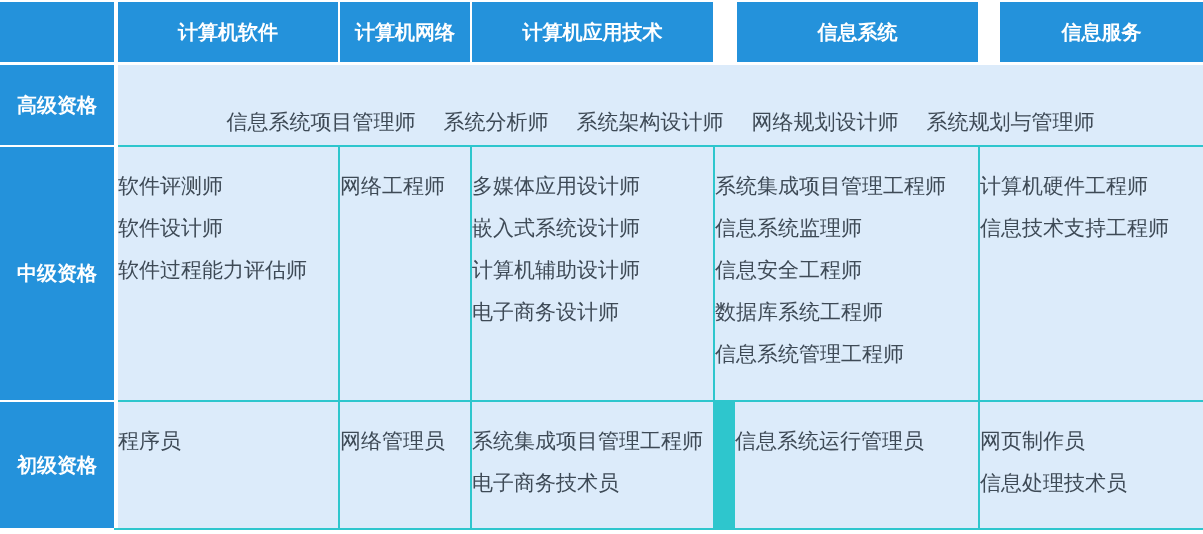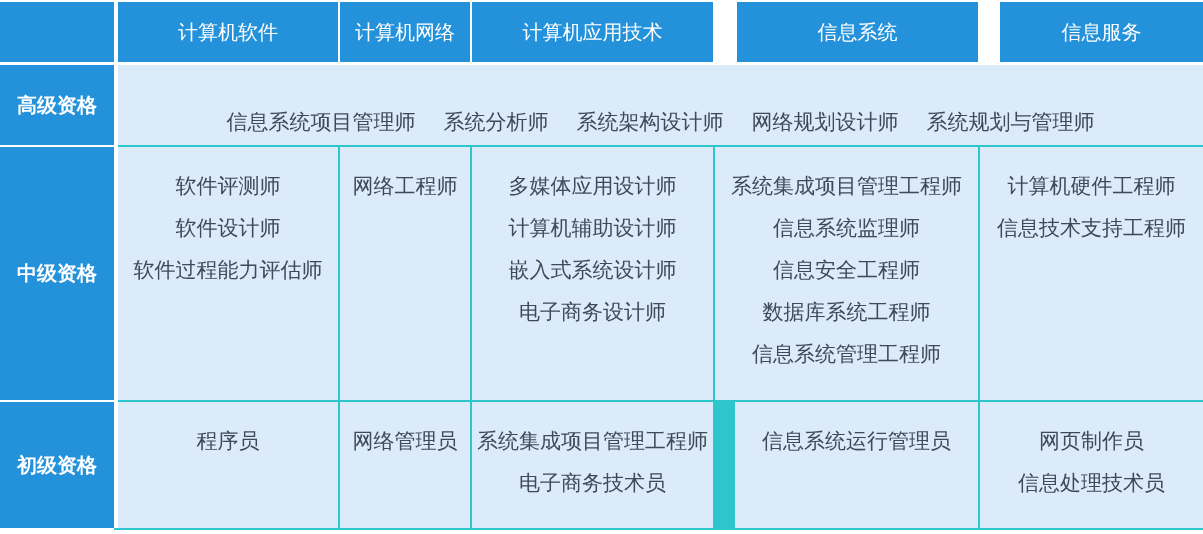--- a/index.html
+++ b/index.html
@@ -23,7 +23,7 @@
   .hdr{
     background:var(--header-blue);
     color:var(--header-text);
-    font-size:20px;font-weight:normal;
+    font-size:20px;font-weight:bold;
     display:flex;align-items:center;justify-content:center;
   }
   .rowlabel{

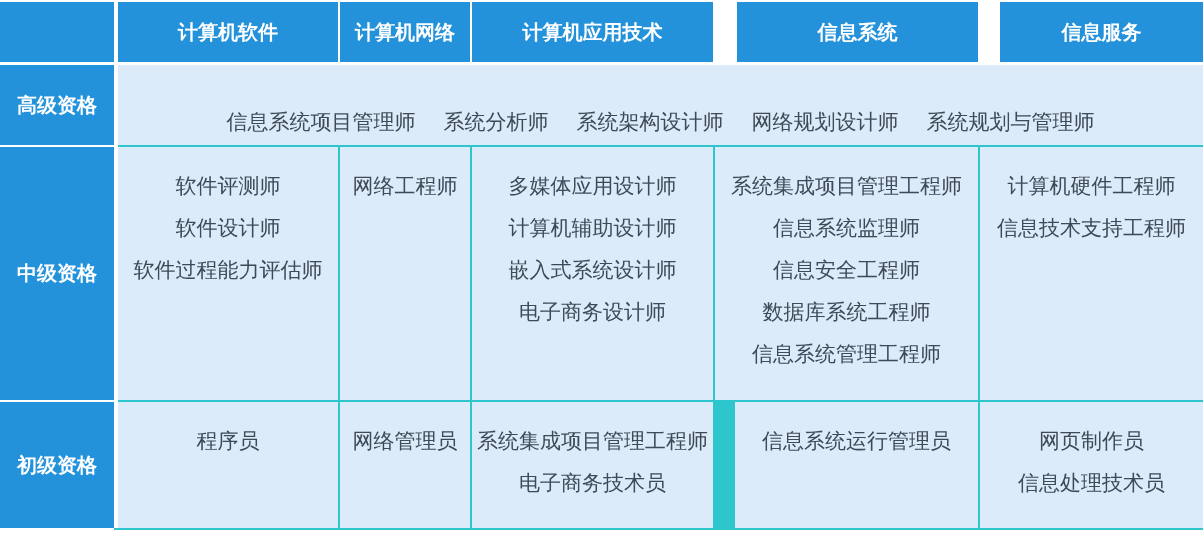--- a/index.html
+++ b/index.html
@@ -38,7 +38,7 @@
     background:var(--cell-blue);
     color:var(--body-text);
     font-size:21px;
-    display:flex;flex-direction:column;align-items:center;
+    display:flex;flex-direction:column;
     padding-top:18px;box-sizing:border-box;
   }
   .body-cell .item{

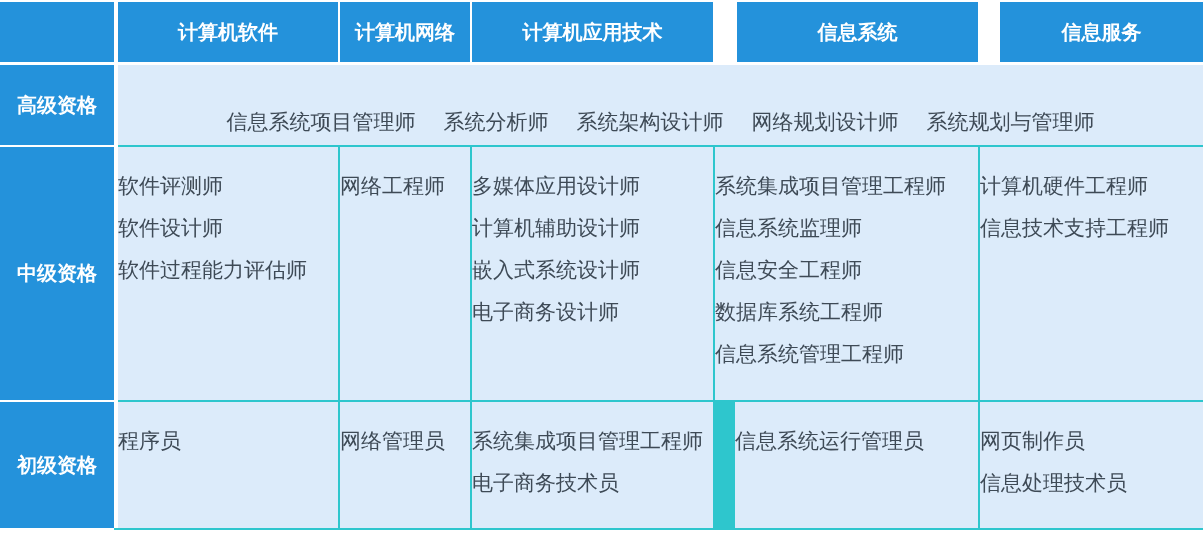--- a/index.html
+++ b/index.html
@@ -89,8 +89,8 @@
   </div>
   <div class="body-cell" style="grid-column:7/8;grid-row:6/7;">
     <div class="item">多媒体应用设计师</div>
+    <div class="item">嵌入式系统设计师</div>
     <div class="item">计算机辅助设计师</div>
-    <div class="item">嵌入式系统设计师</div>
     <div class="item">电子商务设计师</div>
   </div>
   <div class="body-cell" style="grid-column:9/10;grid-row:6/7;">

